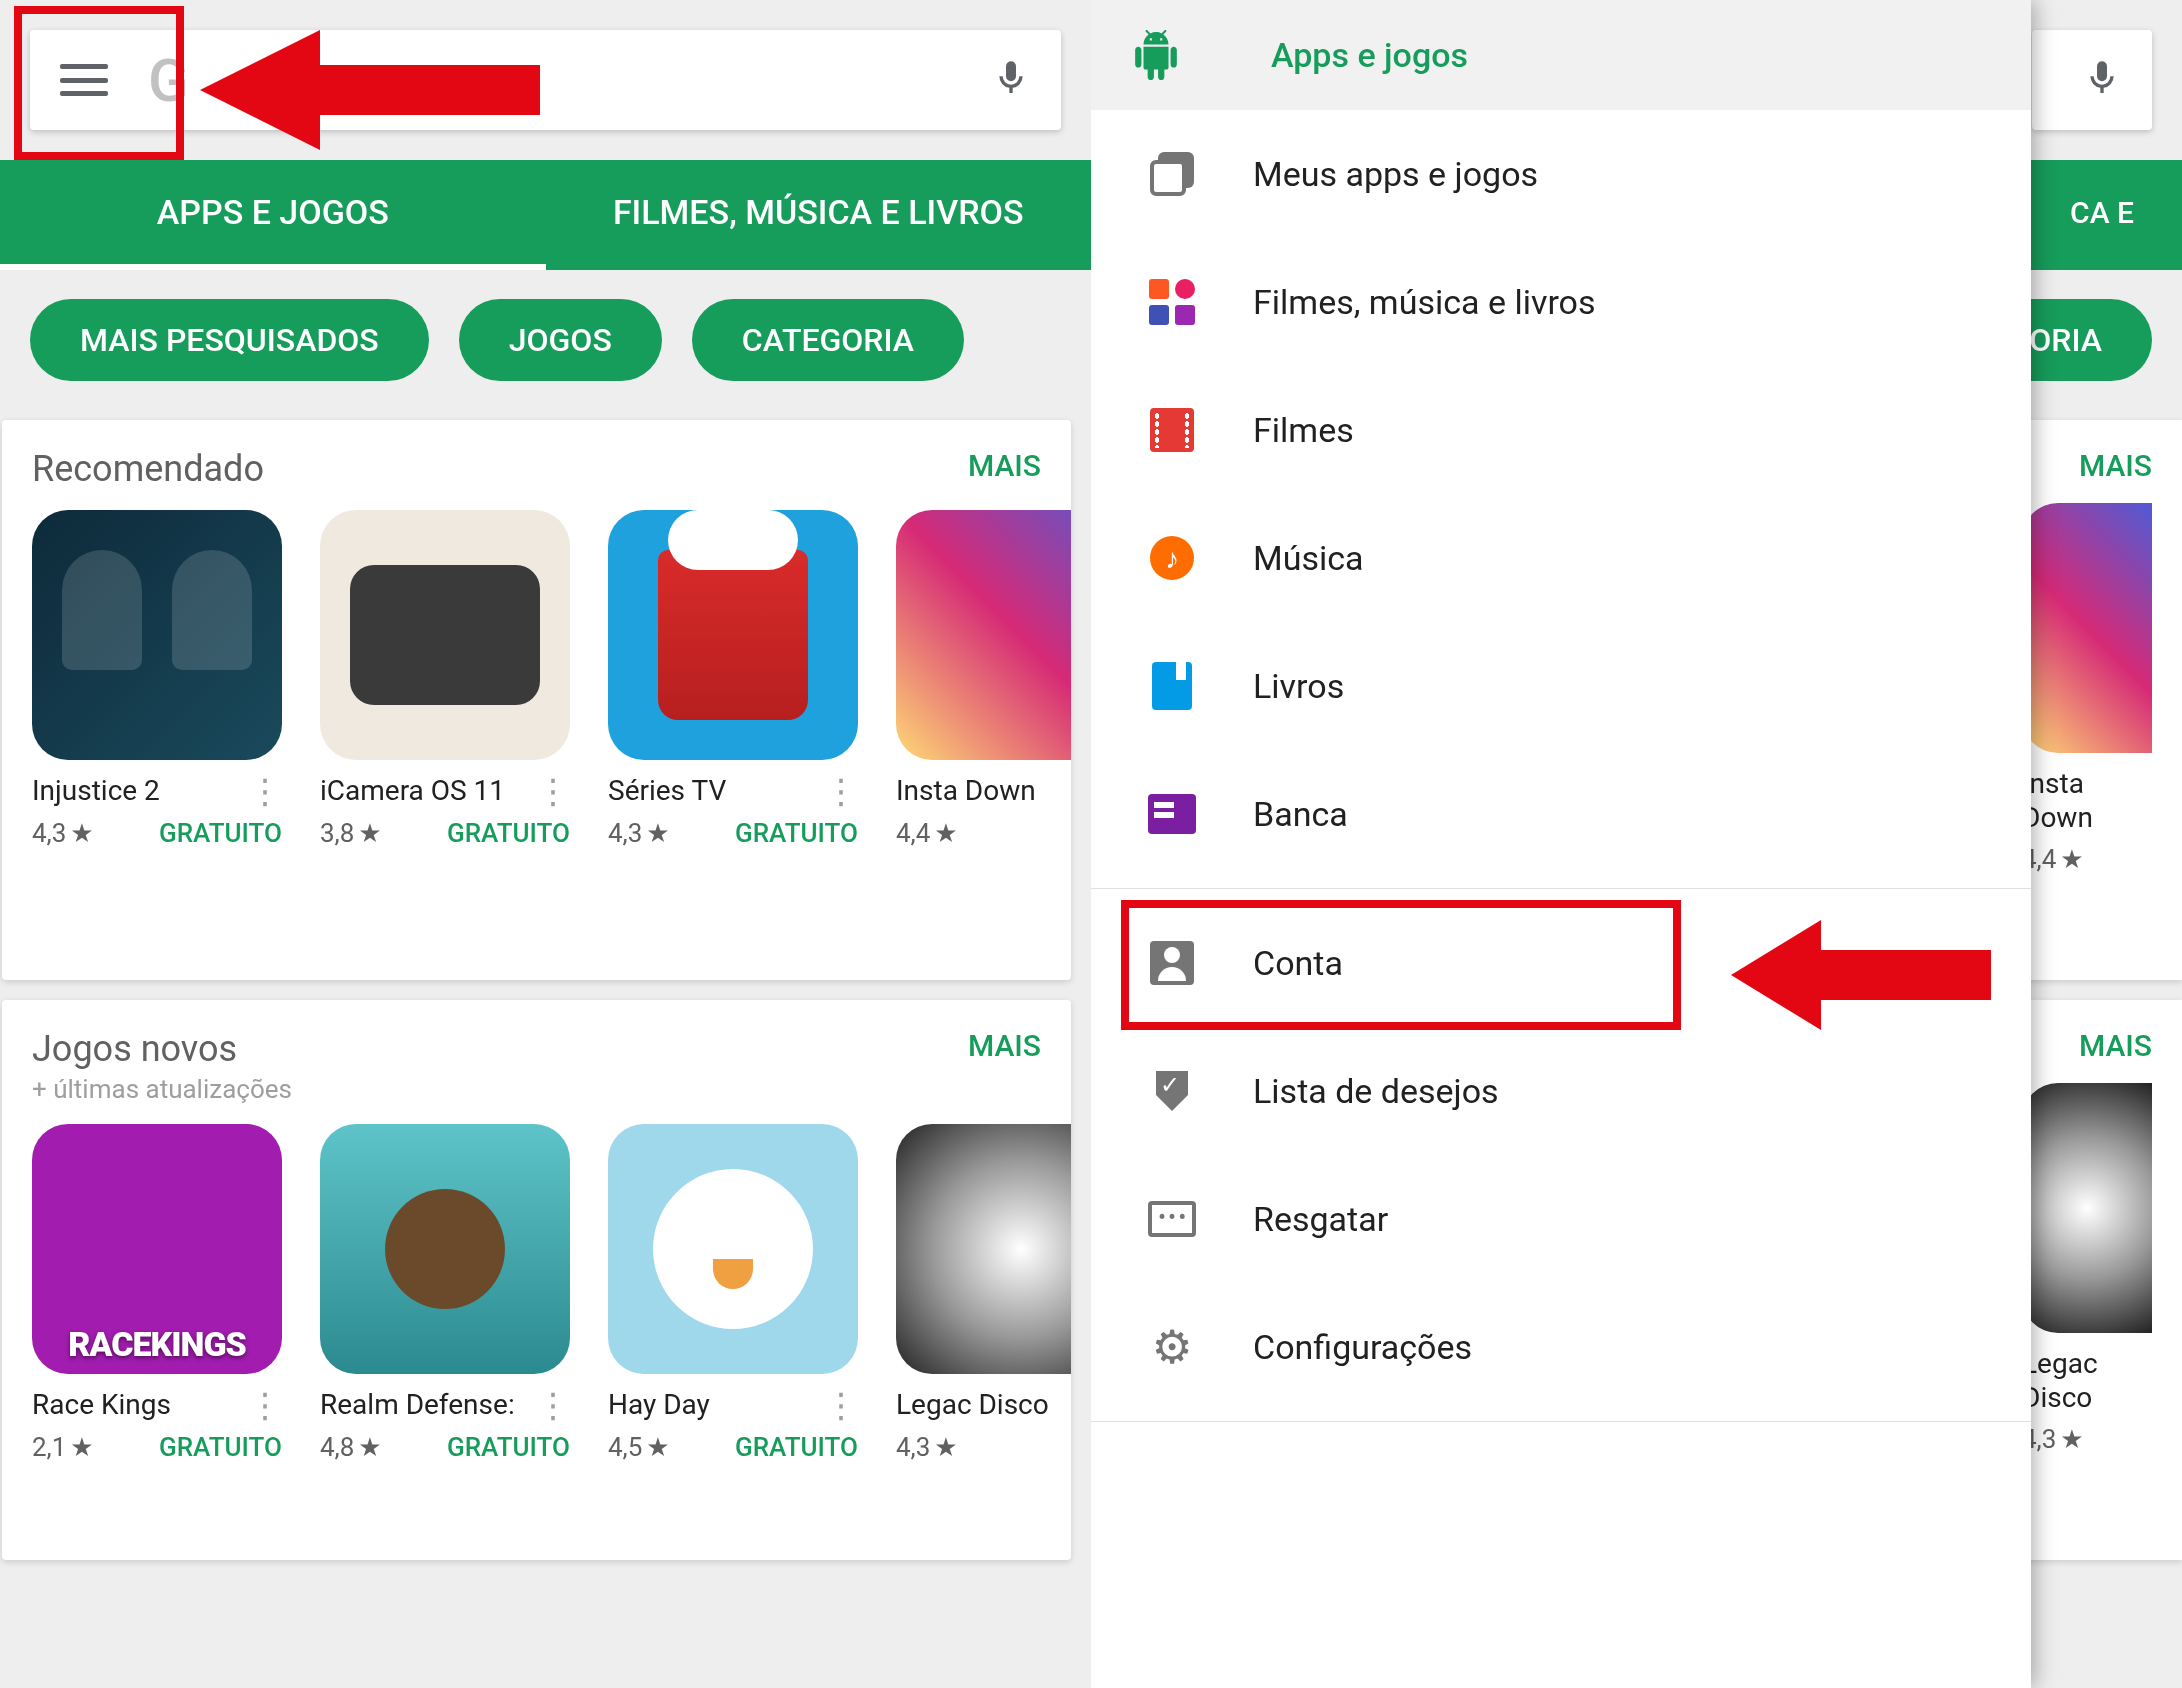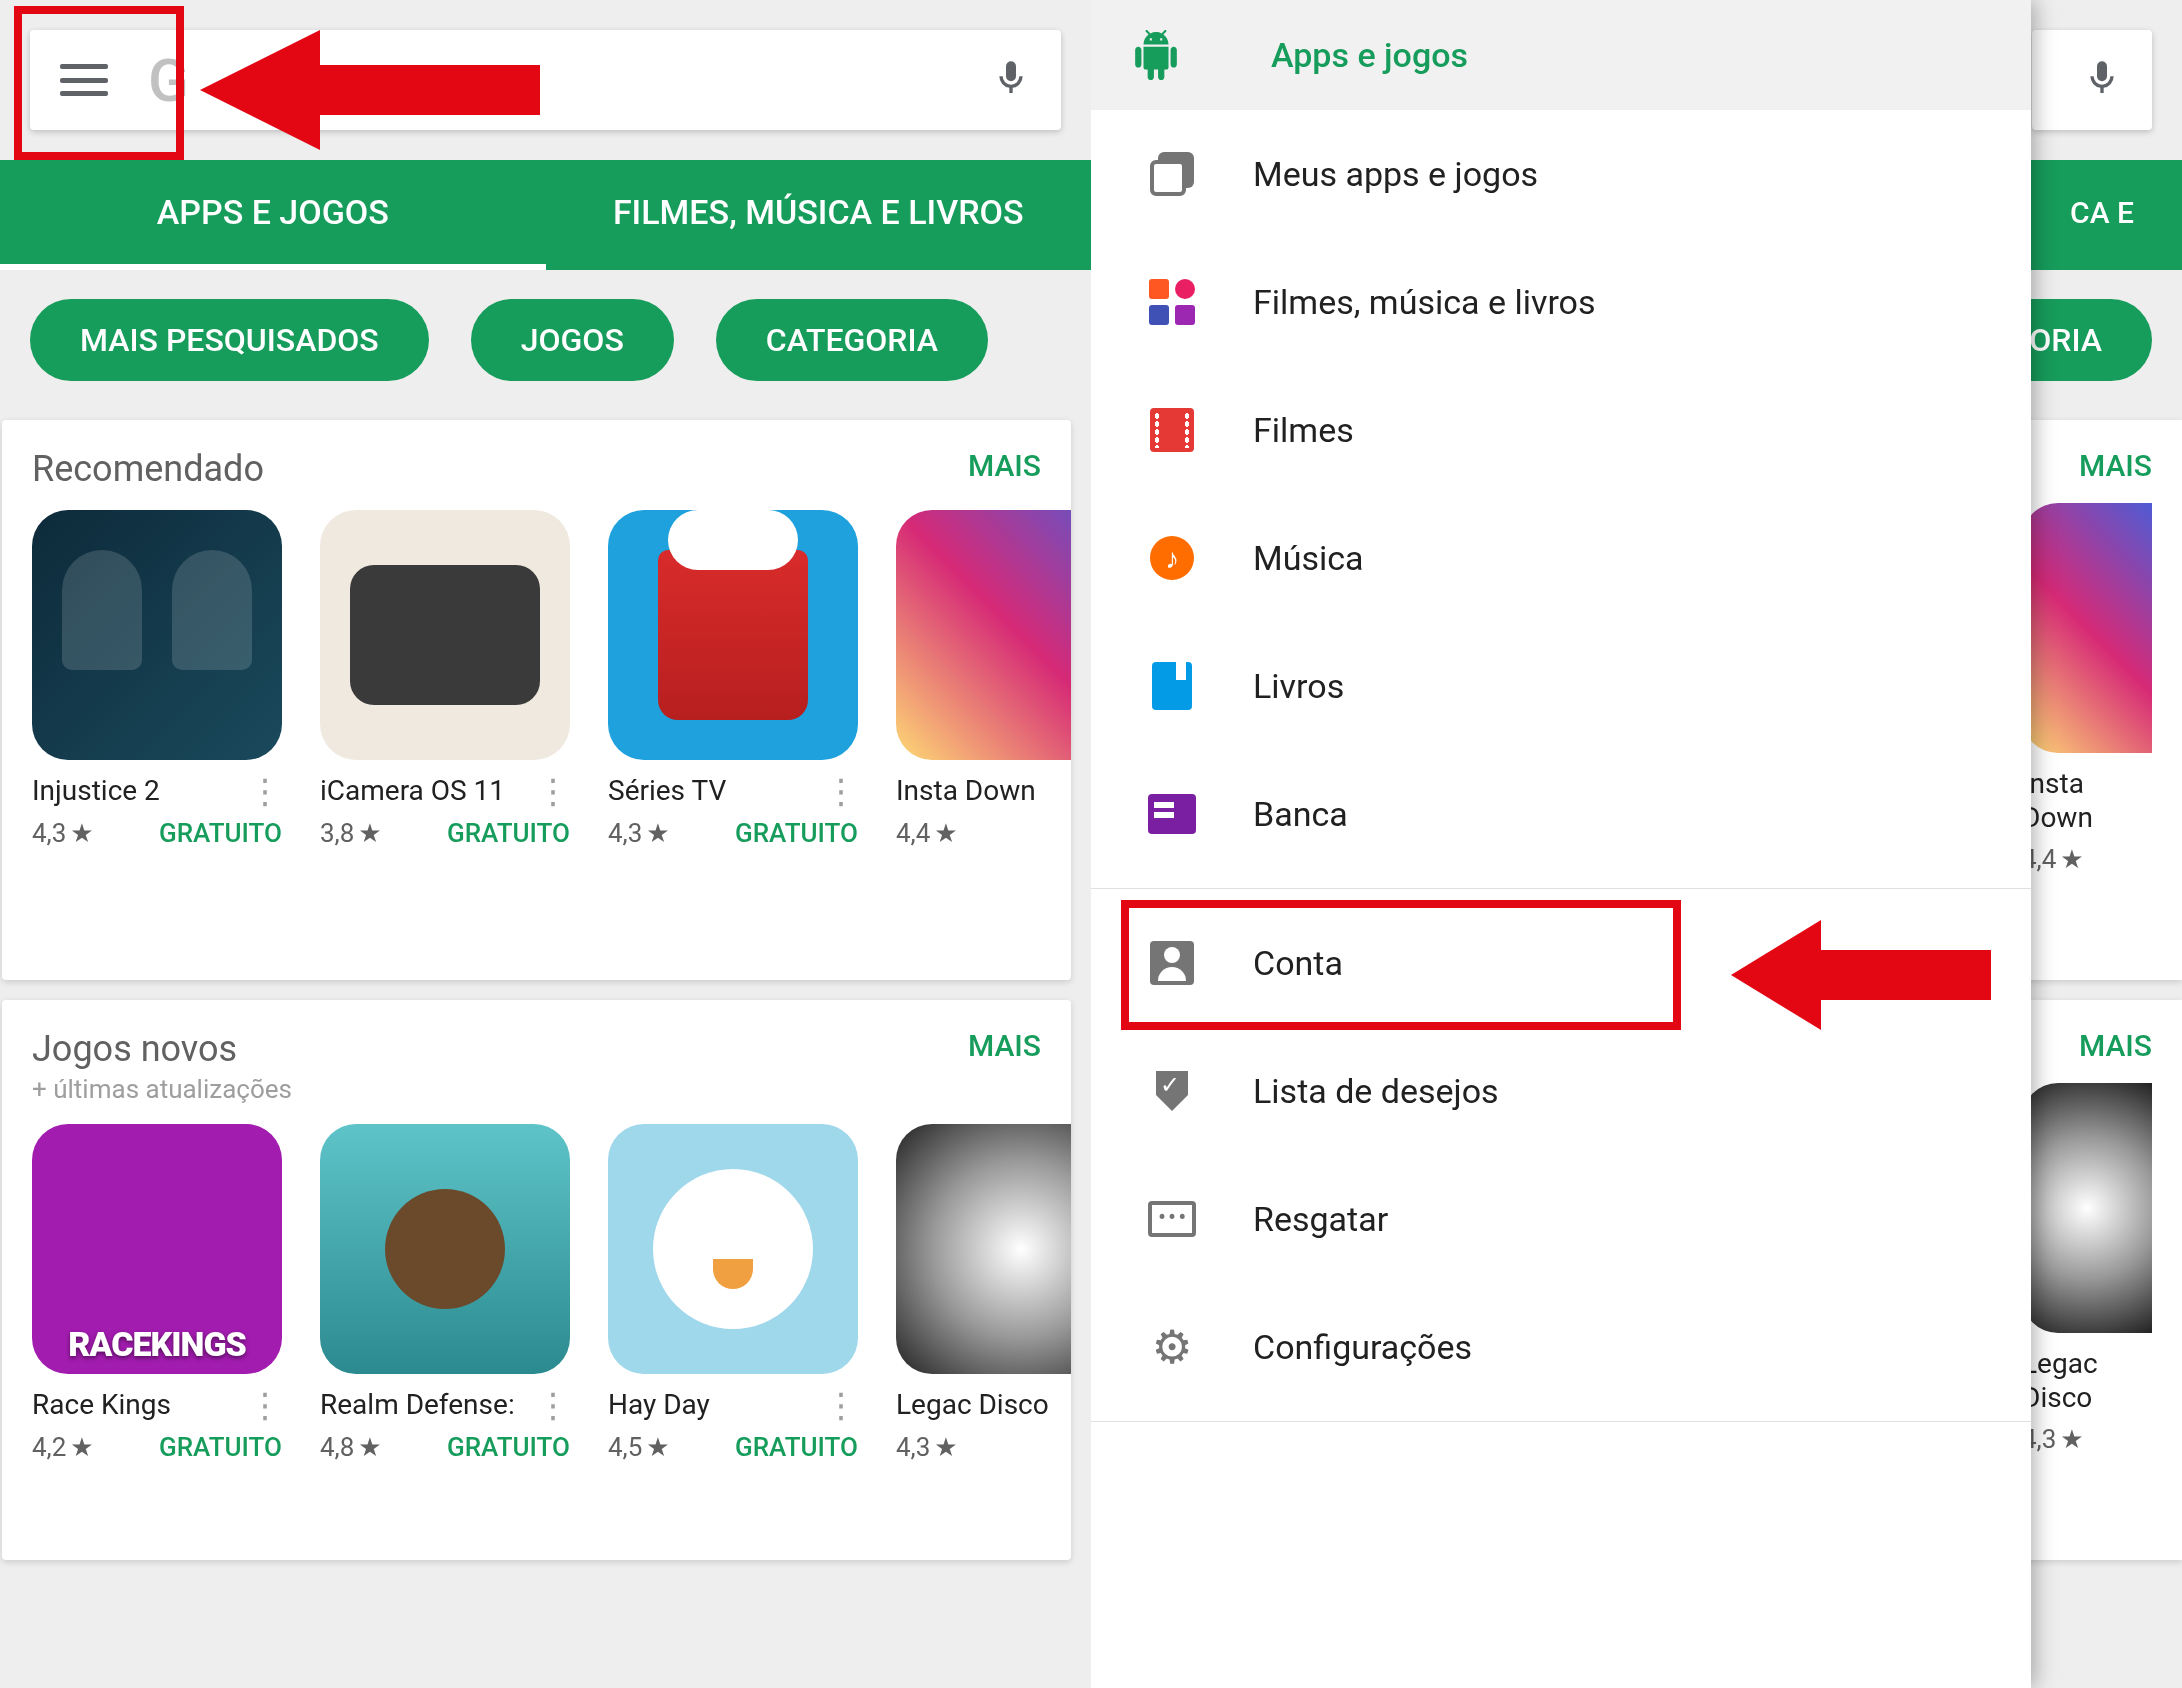--- a/index.html
+++ b/index.html
@@ -30,7 +30,7 @@
 
   .chips {
     position:absolute; left:0; right:0; top:280px; height:120px;
-    display:flex; align-items:center; gap:42px; padding:0 30px; overflow:hidden;
+    display:flex; align-items:center; gap:30px; padding:0 30px; overflow:hidden;
   }
   .chip { background:#169c5b; color:#fff; font-size:32px; font-weight:500; padding:22px 50px; border-radius:60px; white-space:nowrap; }
 

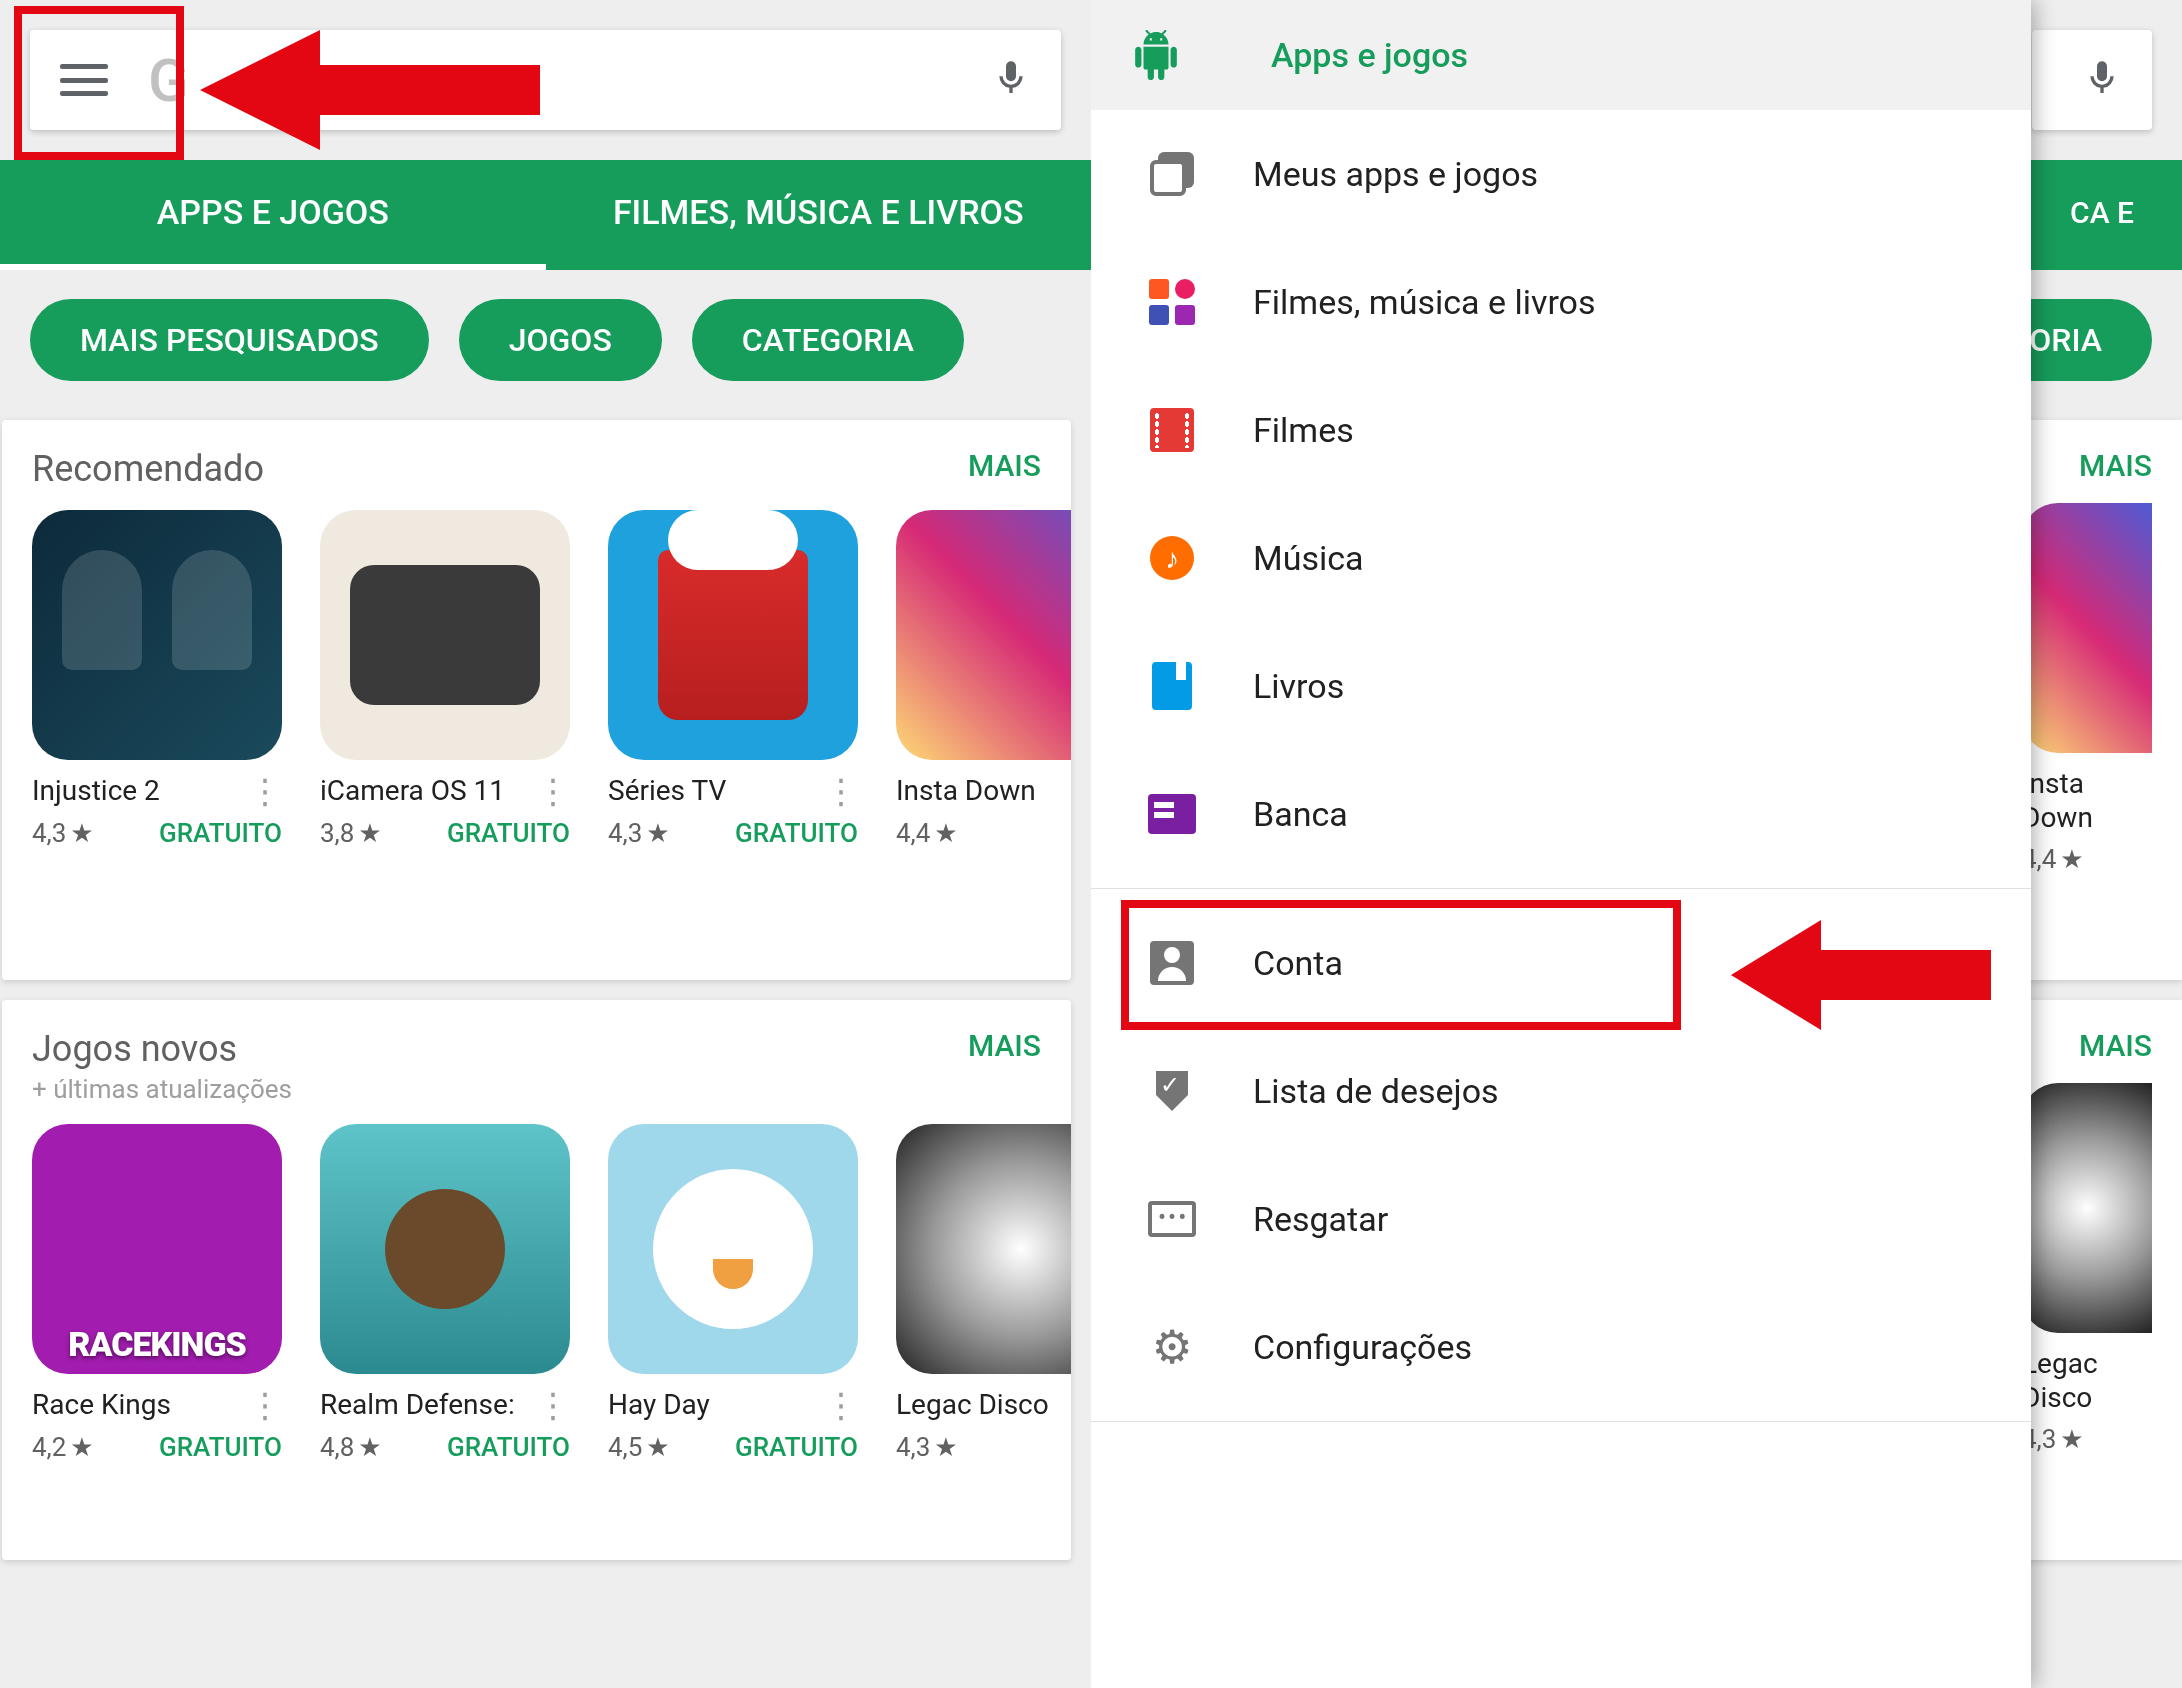--- a/index.html
+++ b/index.html
@@ -253,7 +253,7 @@
             </div>
           <div class="app-meta">
               <div class="rating">
-                <span>4,2</span>
+                <span>2,1</span>
                 <span class="star">★</span>
               </div>
               <div class="price">GRATUITO</div>

